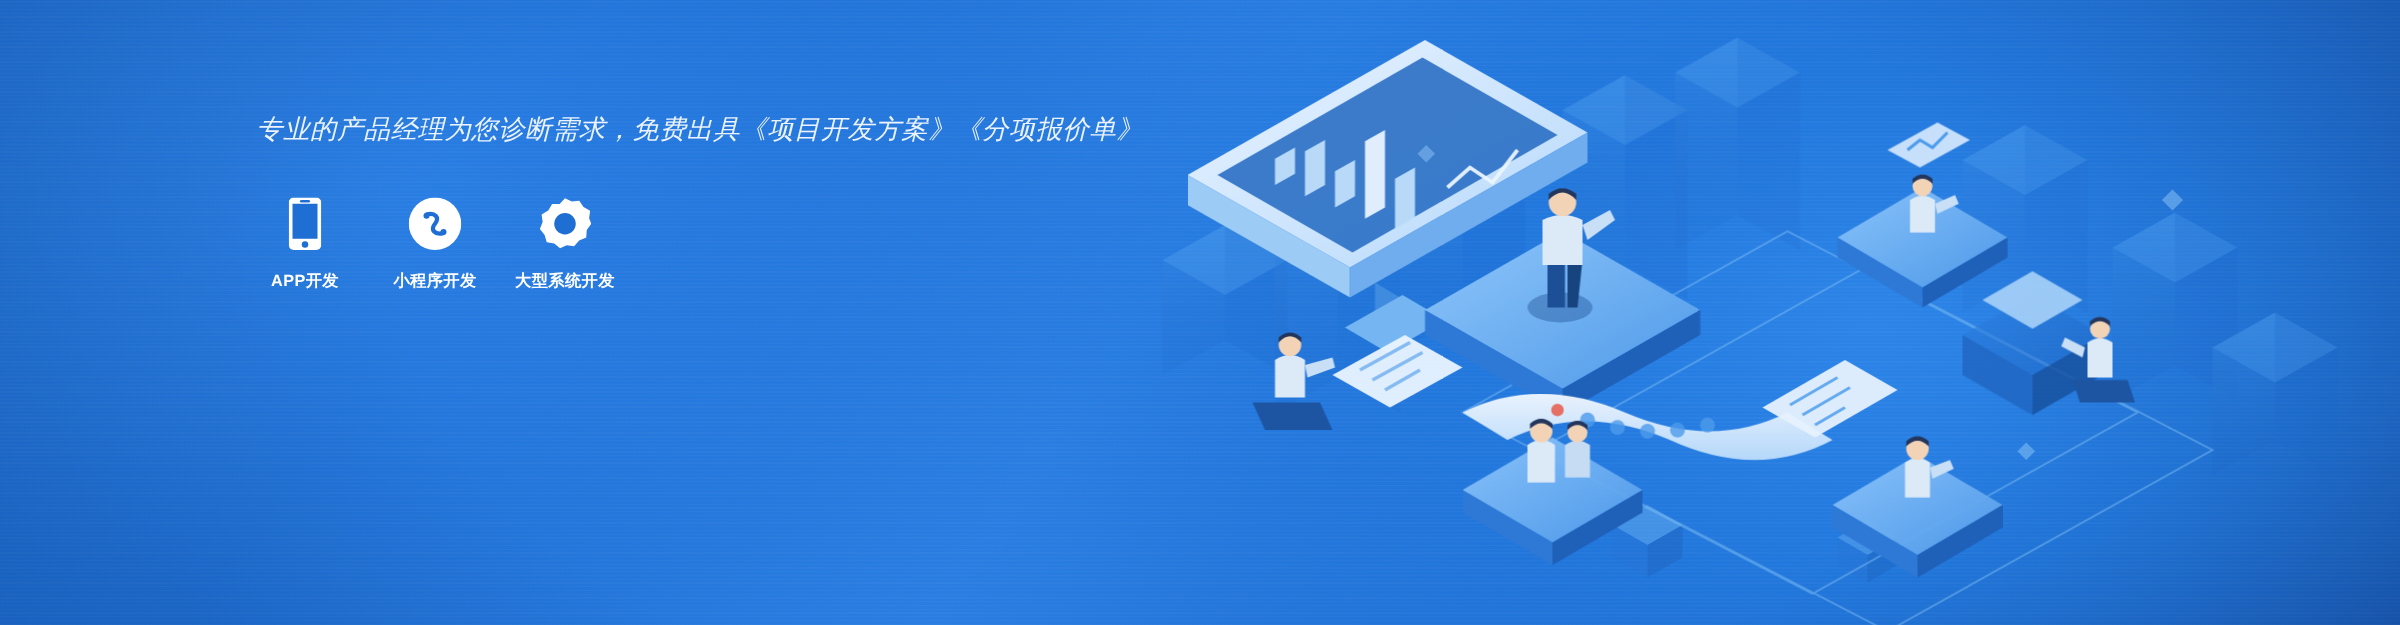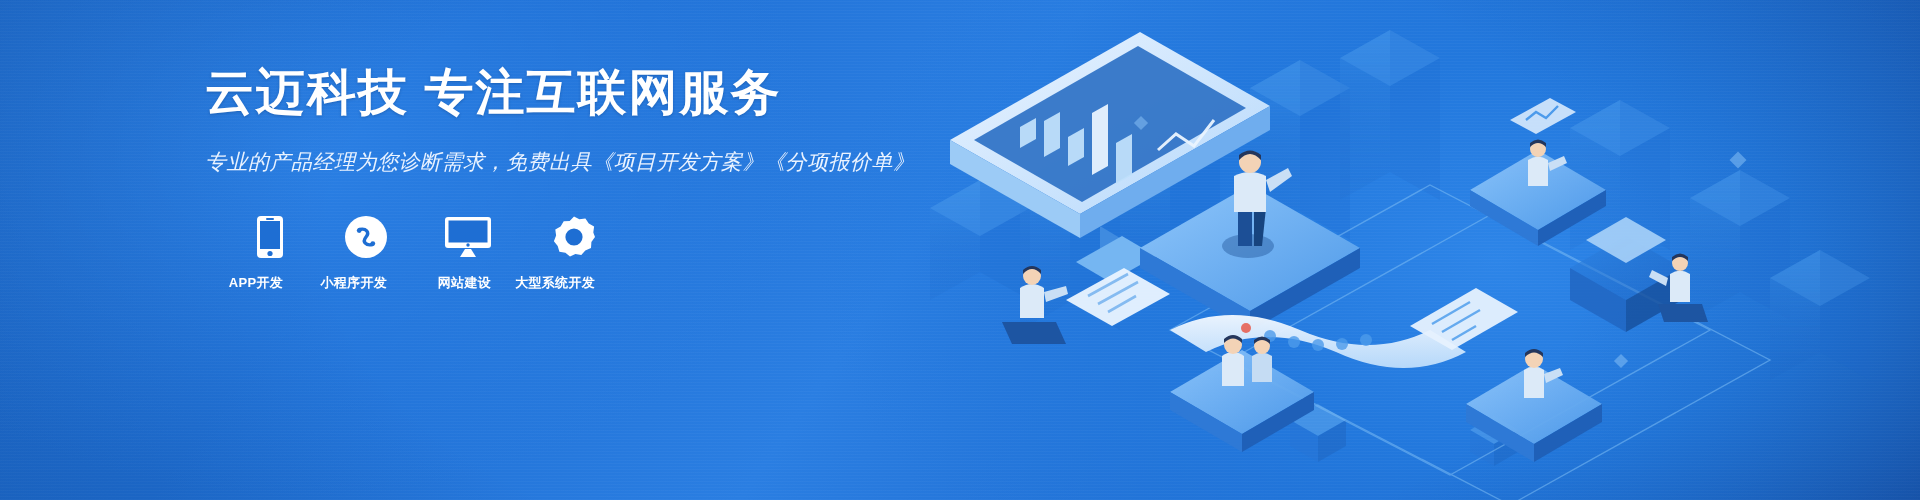--- a/index.html
+++ b/index.html
@@ -312,7 +312,6 @@
 
   <div class="content">
 
-    <h1 class="headline">云迈科技 专注互联网服务</h1>
 
     <div class="subtitle">
       <div>专业的产品经理为您诊断需求，免费出具《项目开发方案》《分项报价单》</div>

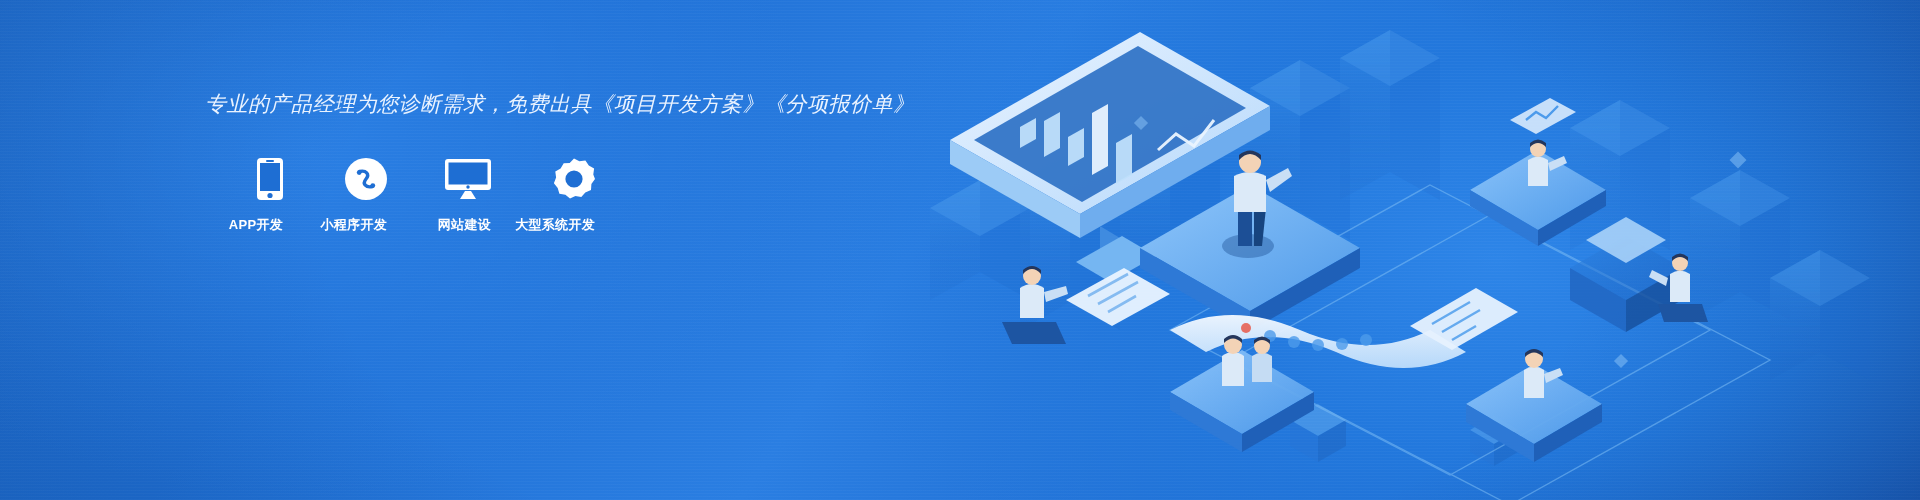--- a/index.html
+++ b/index.html
@@ -62,7 +62,7 @@
     gap:26px;
   }
   .service{
-    display:flex; flex-direction:column; align-items:flex-end;
+    display:flex; flex-direction:column; align-items:center;
     width:78px;
     cursor:pointer;
   }

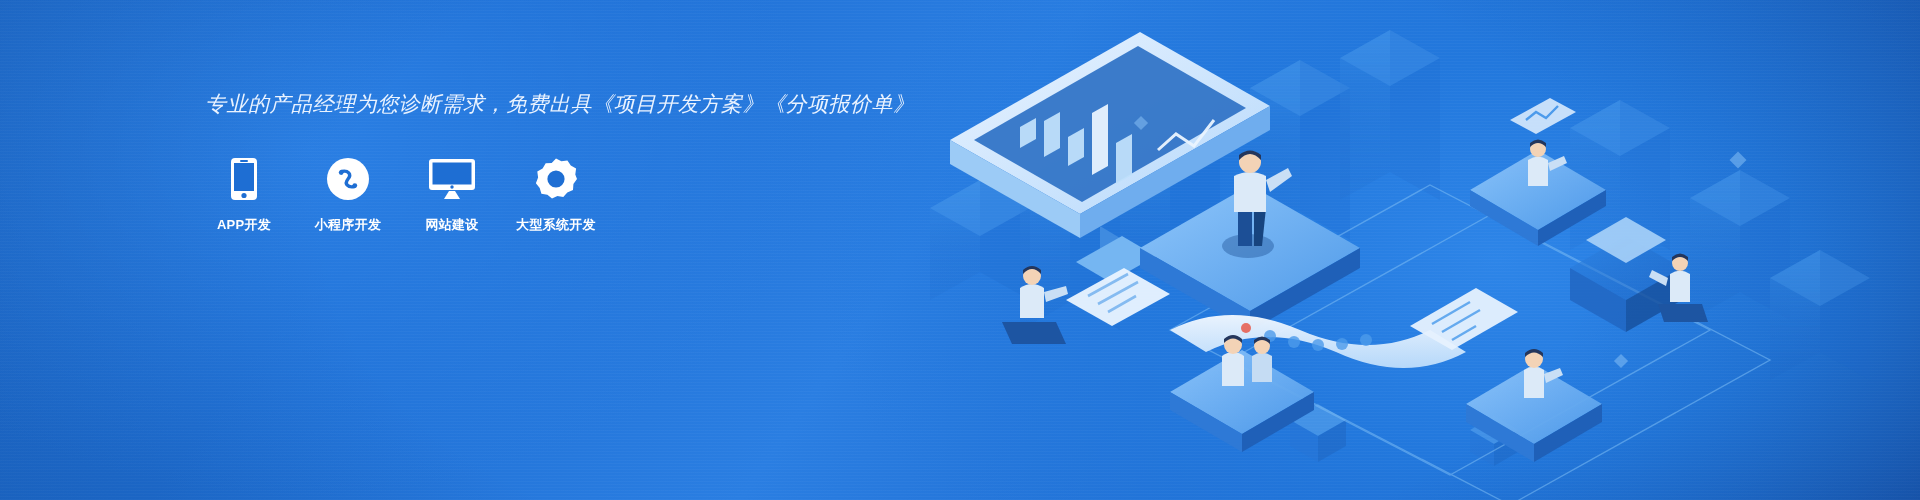--- a/index.html
+++ b/index.html
@@ -344,17 +344,6 @@
       </div>
 
 
-      <div class="service">
-        <span class="svc-icon">
-          <svg width="46" height="40" viewBox="0 0 46 40">
-            <rect x="0" y="0" width="46" height="31" rx="3" ry="3" fill="#fff"></rect>
-            <rect x="3.5" y="3.5" width="39" height="22" fill="#1e6ed3"></rect>
-            <circle cx="23" cy="28" r="1.7" fill="#1e6ed3"></circle>
-            <path d="M15 40 L31 40 L26 32 L20 32 Z" fill="#fff"></path>
-          </svg>
-        </span>
-        <span class="svc-label">网站建设</span>
-      </div>
 
       <div class="service">
         <span class="svc-icon">

